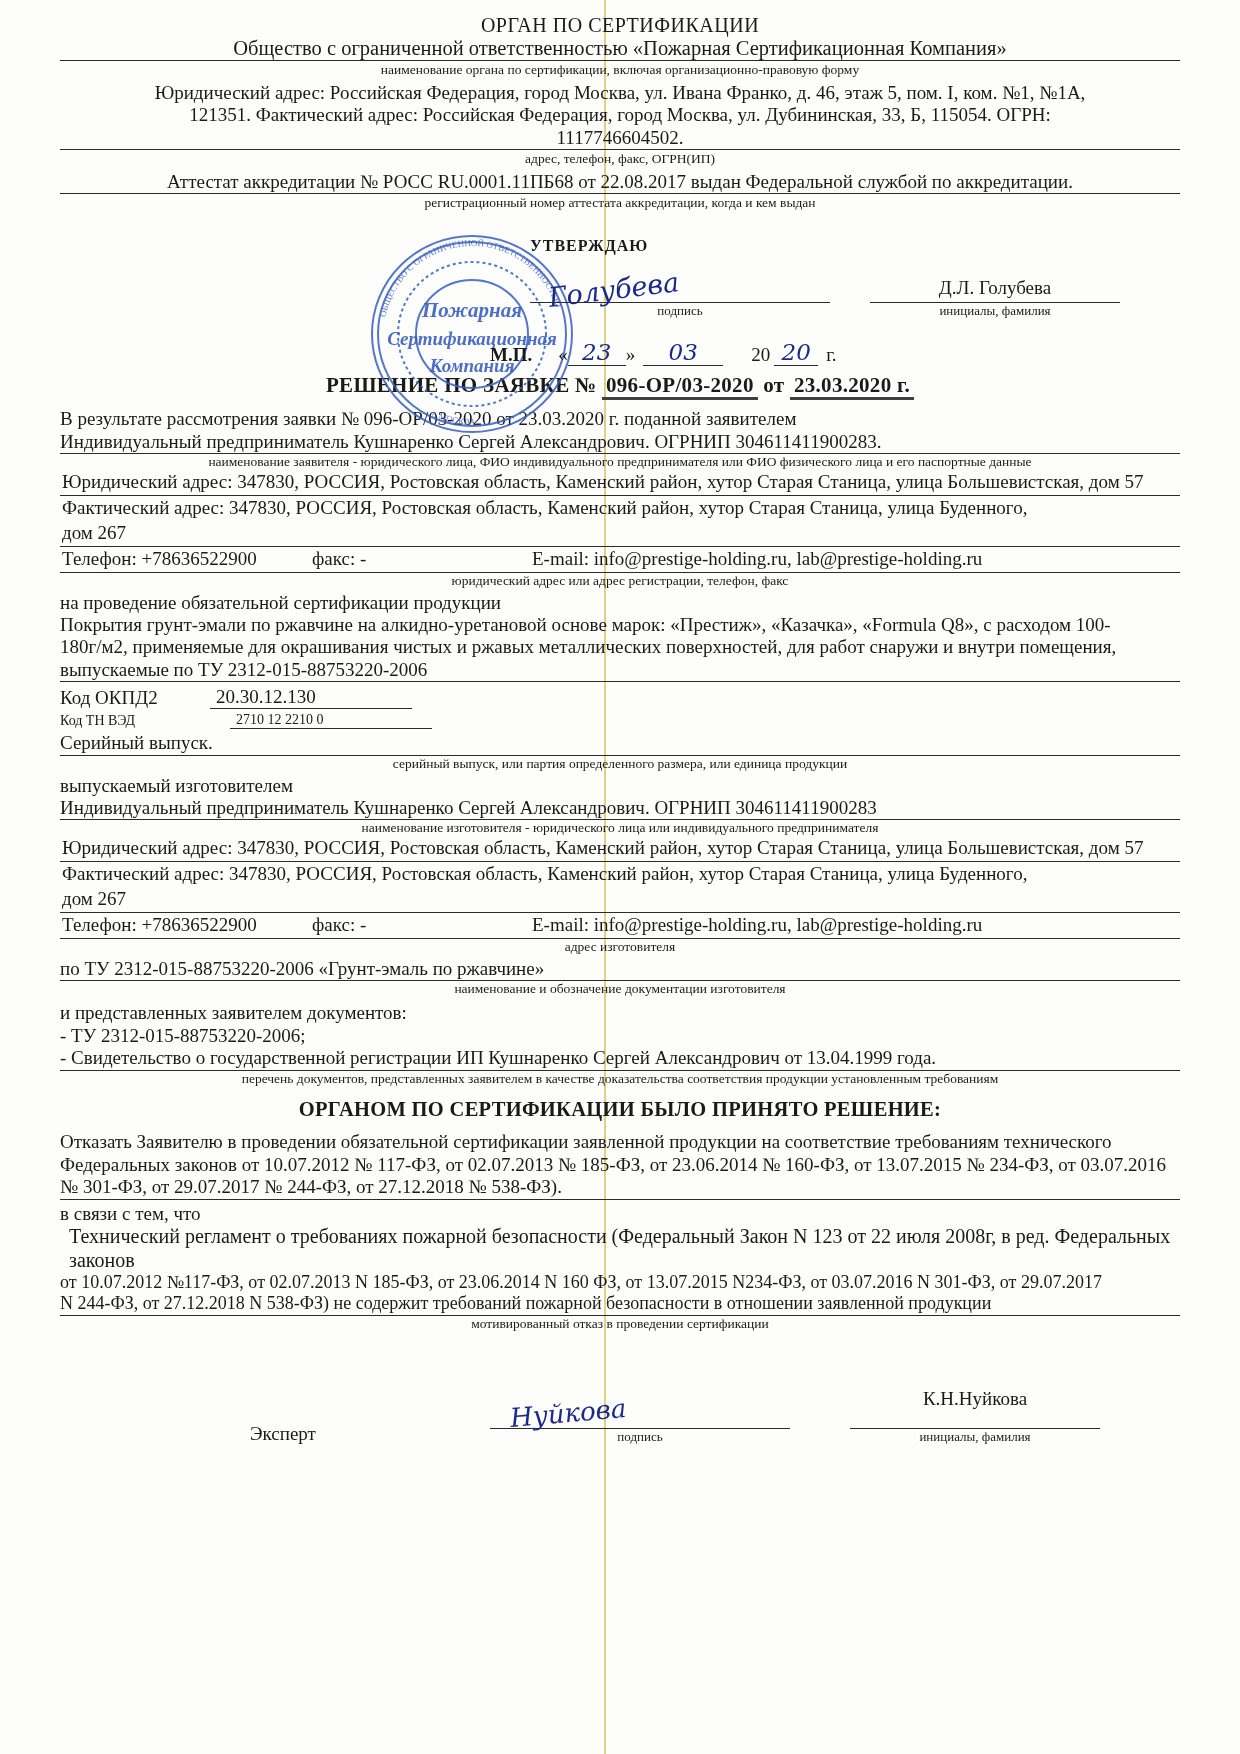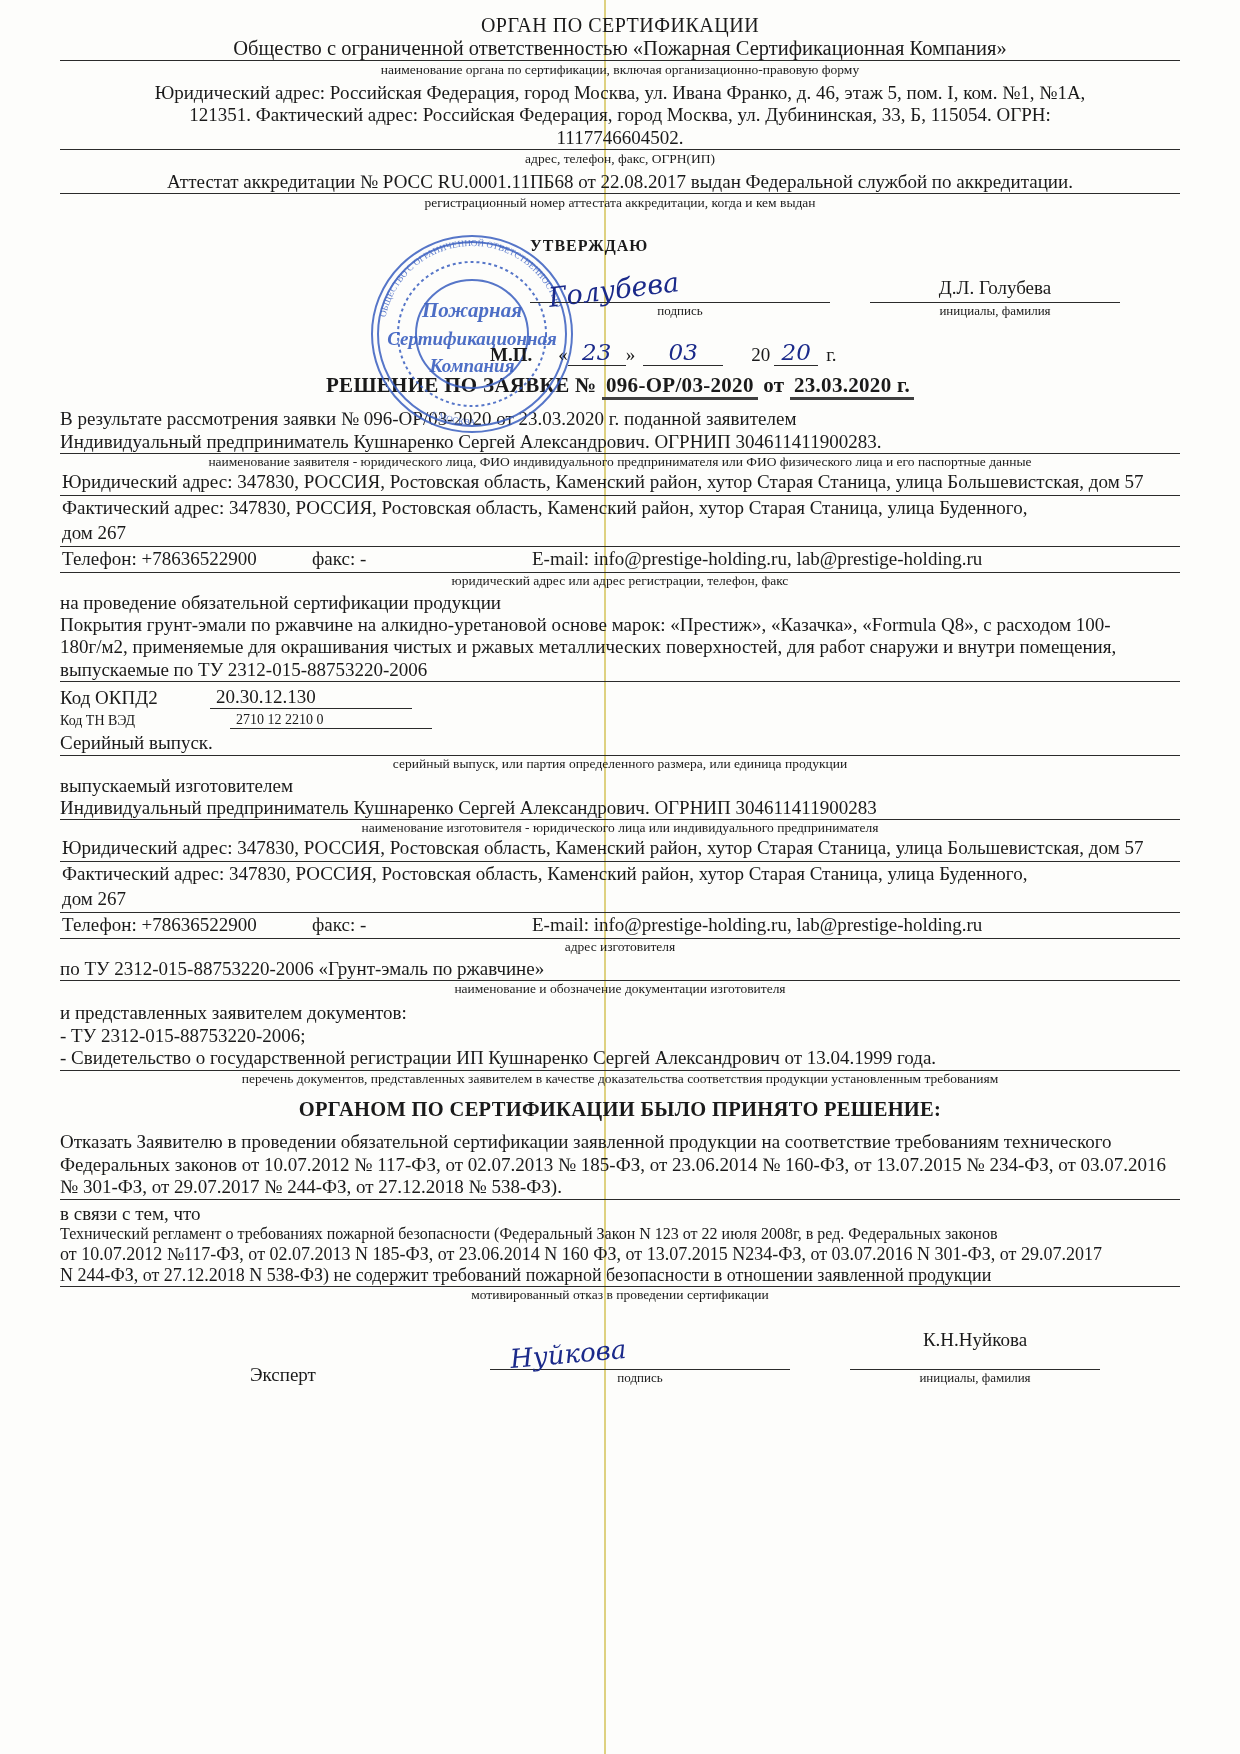--- a/index.html
+++ b/index.html
@@ -265,7 +265,7 @@
     <div class="t-body rule">№ 301-ФЗ, от 29.07.2017 № 244-ФЗ, от 27.12.2018 № 538-ФЗ).</div>
 
     <div class="t-body" style="padding-top:3px;">в связи с тем, что</div>
-    <div class="t-body" style="font-size:16px;">Технический регламент о требованиях пожарной безопасности (Федеральный Закон N 123 от 22 июля 2008г, в ред. Федеральных законов</div>
+    <div class="t-body" style="font-size:20px;margin-left:9px;">Технический регламент о требованиях пожарной безопасности (Федеральный Закон N 123 от 22 июля 2008г, в ред. Федеральных законов</div>
     <div class="t-body" style="font-size:18px;">от 10.07.2012 №117-ФЗ, от 02.07.2013 N 185-ФЗ, от 23.06.2014 N 160 ФЗ, от 13.07.2015 N234-ФЗ, от 03.07.2016 N 301-ФЗ, от 29.07.2017</div>
     <div class="t-body rule" style="font-size:18px;">N 244-ФЗ, от 27.12.2018 N 538-ФЗ) не содержит требований пожарной безопасности в отношении заявленной продукции</div>
     <div class="cap">мотивированный отказ в проведении сертификации</div>

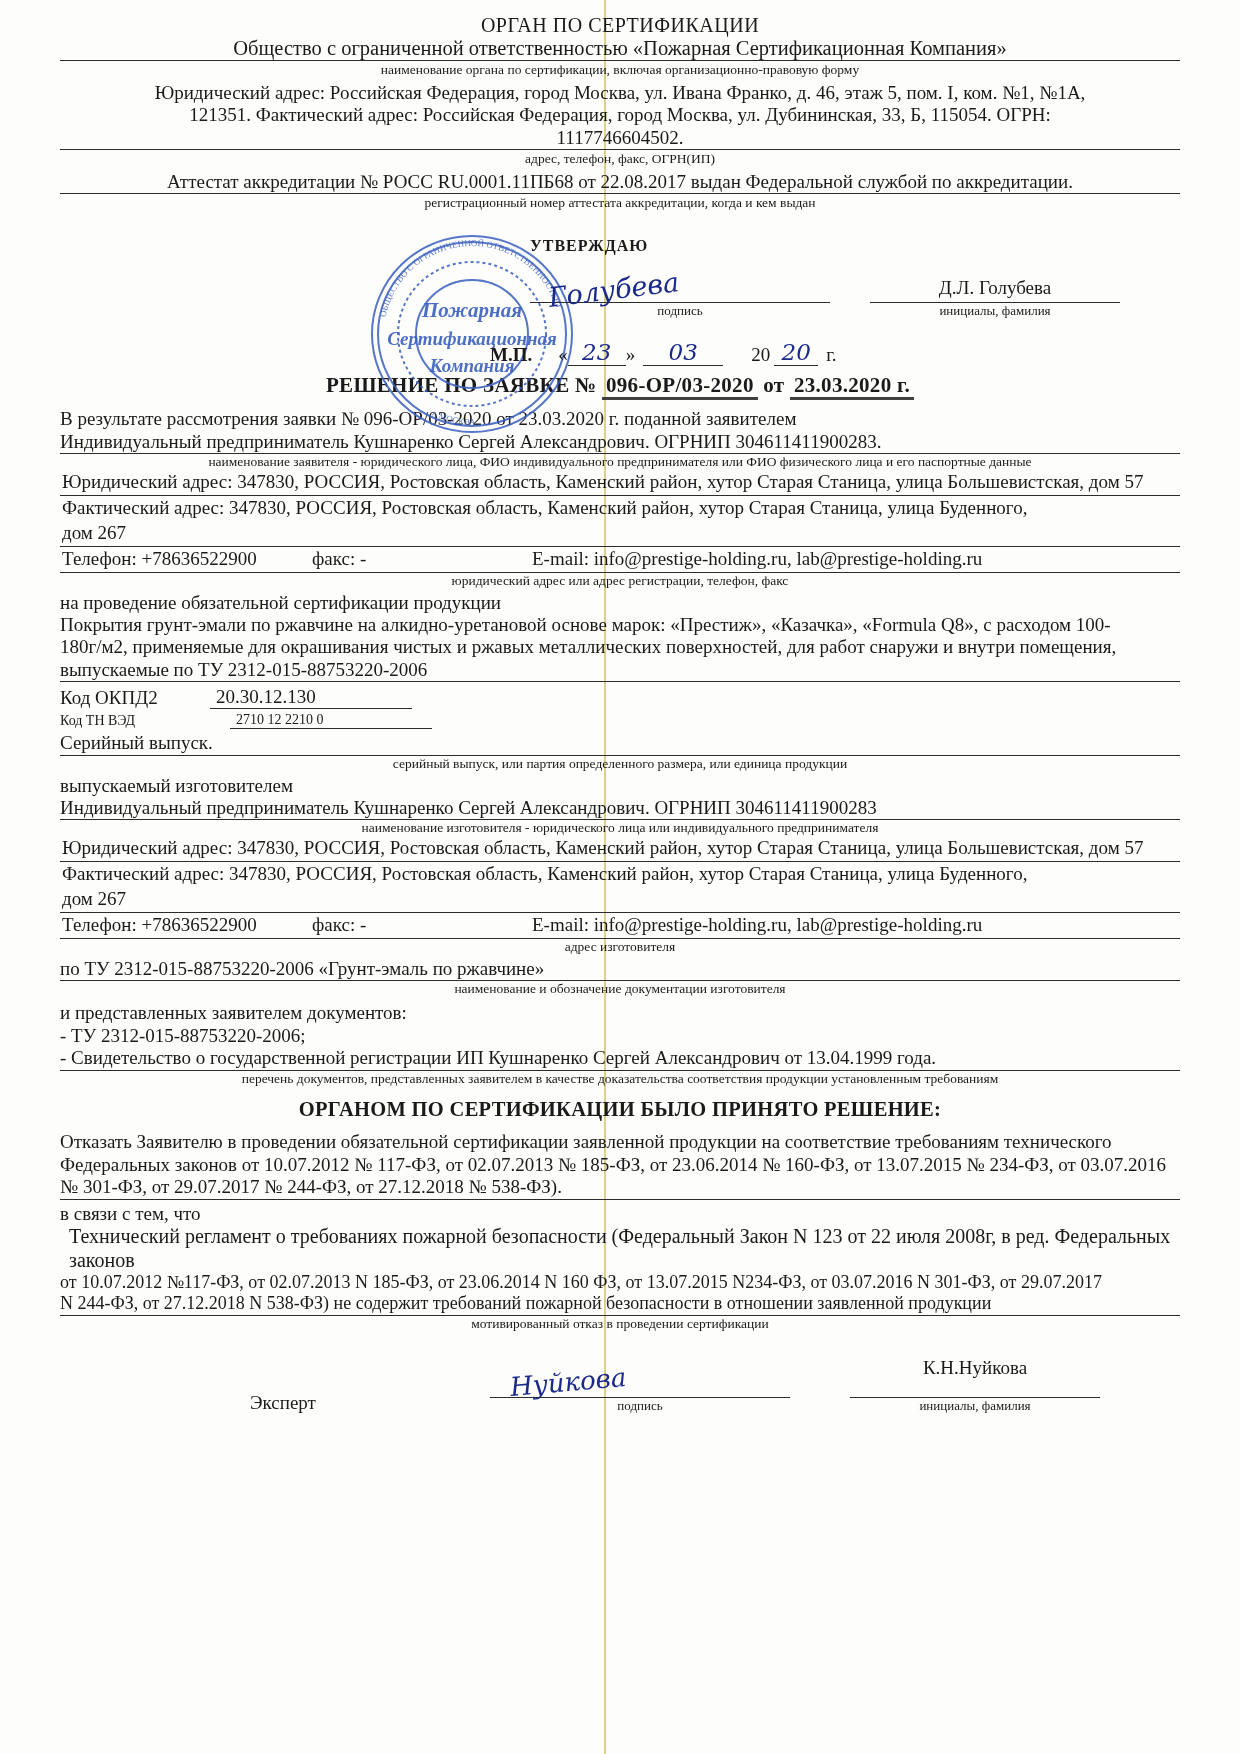--- a/index.html
+++ b/index.html
@@ -280,7 +280,7 @@
       </div>
       <div style="width:60px;"></div>
       <div style="width:250px;">
-        <div style="border-bottom:1px solid #2b2b2b; text-align:center; font-size:19px; padding-bottom:18px;">К.Н.Нуйкова</div>
+        <div style="border-bottom:1px solid #2b2b2b; text-align:center; font-size:19px; padding-bottom:18px;margin-top:31px;">К.Н.Нуйкова</div>
         <div class="small-cap-under">инициалы, фамилия</div>
       </div>
     </div>

